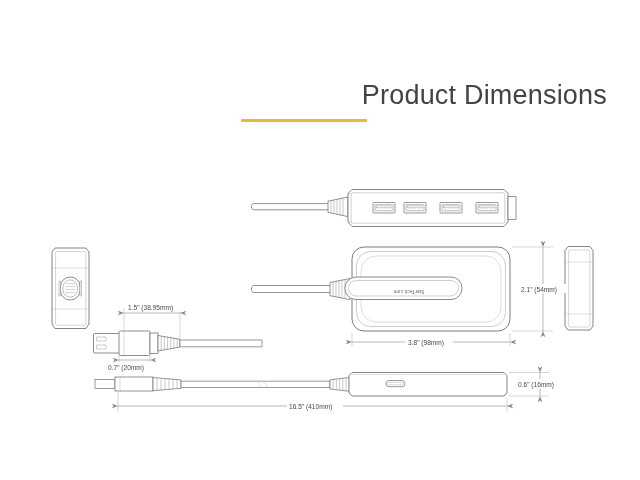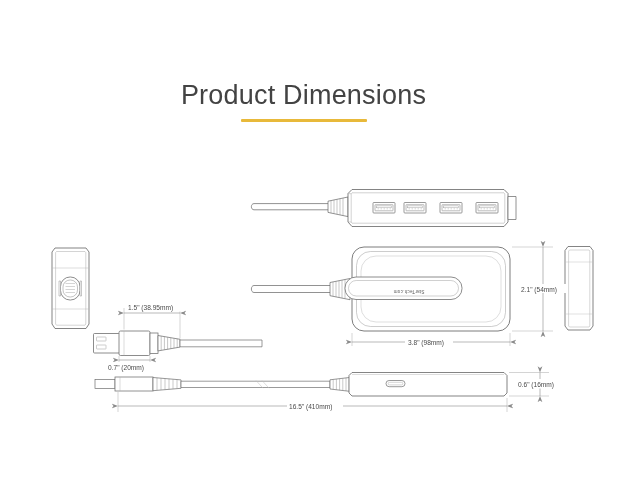--- a/index.html
+++ b/index.html
@@ -26,7 +26,7 @@
     left: 0;
     top: 78px;
     width: 607px;
-    text-align: center;
+    text-align: right;
   }
   #page-title {
     font-size: 27px;

